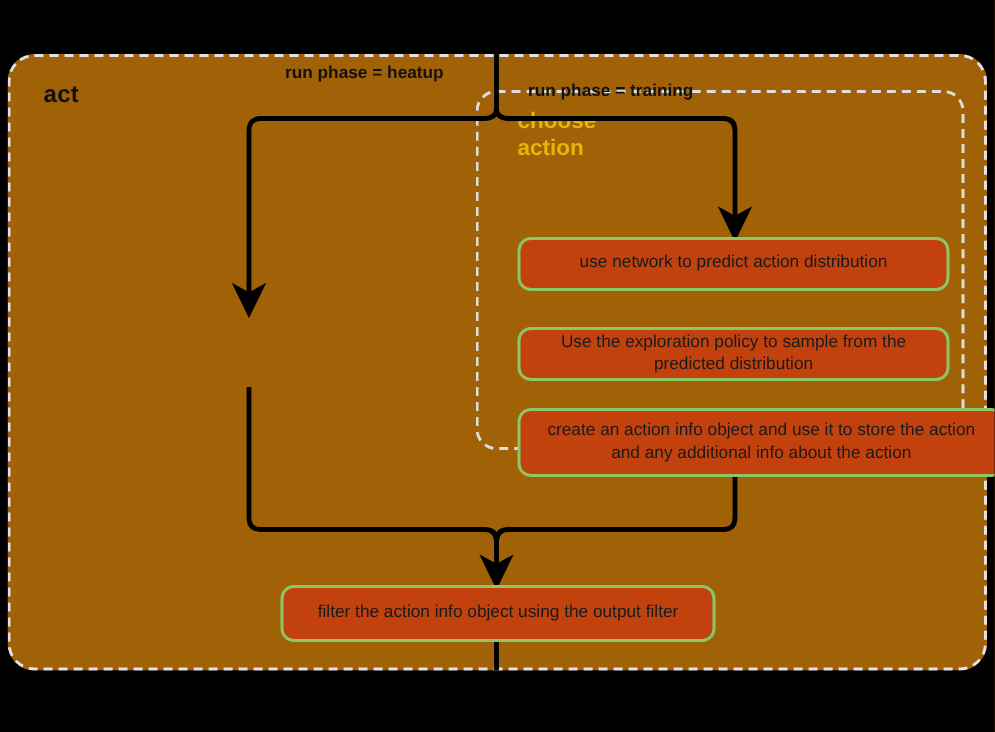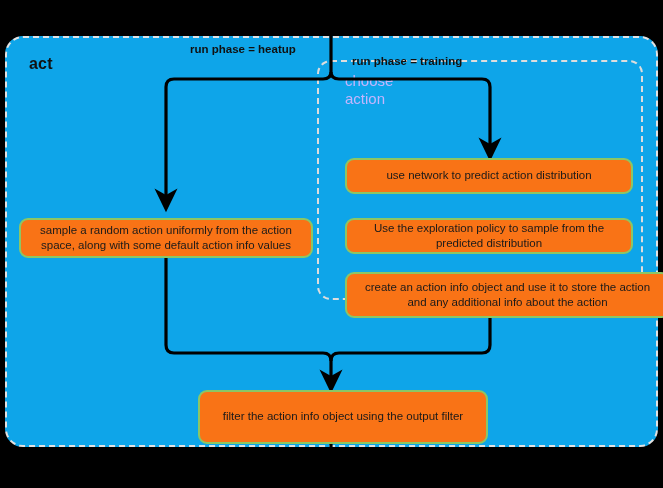--- a/index.html
+++ b/index.html
@@ -25,7 +25,7 @@
     top: 36px;
     width: 653px;
     height: 411px;
-    background: #0ea5e9;
+    background: #a16207;
     border: 2px dashed #e2e2e2;
     border-radius: 18px;
     box-sizing: border-box;

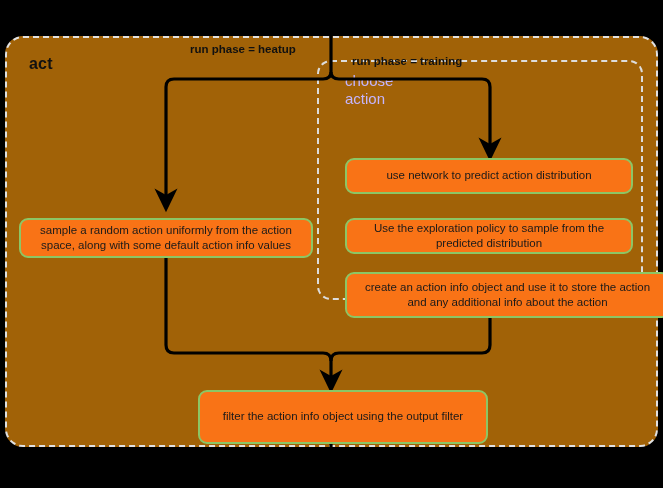--- a/index.html
+++ b/index.html
@@ -57,8 +57,8 @@
     left: 26px;
     top: 10px;
     font-size: 15px;
-    font-weight: normal;
-    color: #c4b5fd;
+    font-weight: bold;
+    color: #eab308;
     line-height: 1.22;
     width: 120px;
   }

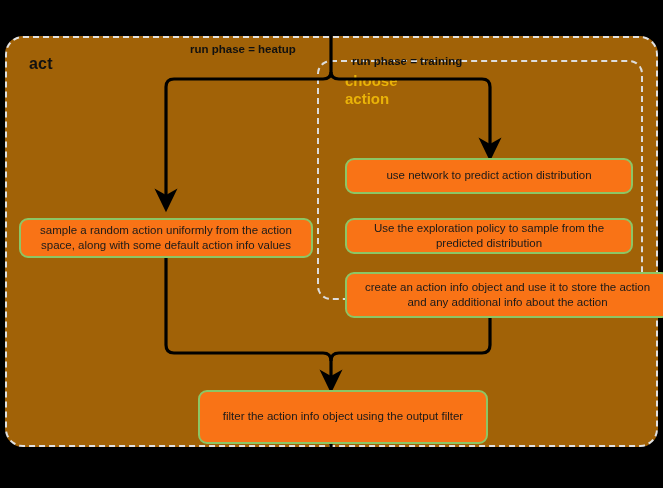--- a/index.html
+++ b/index.html
@@ -69,7 +69,7 @@
     box-sizing: border-box;
     border: 2px solid #8cc665;
     border-radius: 9px;
-    background: #f97316;
+    background: #c2410c;
     display: flex;
     align-items: center;
     justify-content: center;

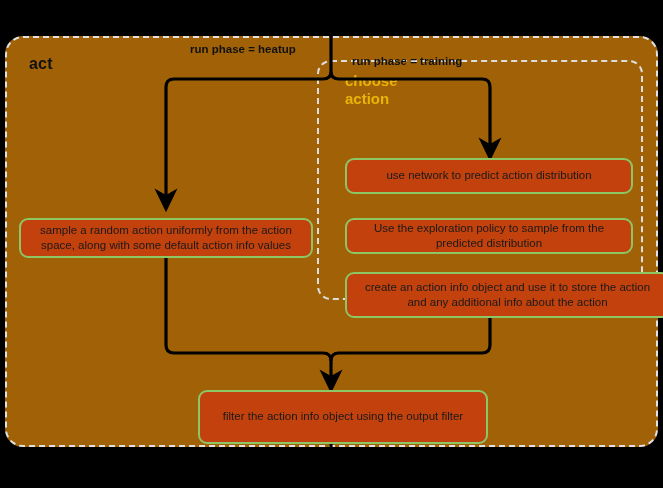--- a/index.html
+++ b/index.html
@@ -150,7 +150,6 @@
   <div class="edge-label label-heatup">run phase = heatup</div>
   <div class="edge-label label-training">run phase = training</div>
 
-  <div class="gbox box-sample">sample a random action uniformly from the action space, along with some default action info values</div>
 
   <div class="gbox box-use-net">use network to predict action distribution</div>
 

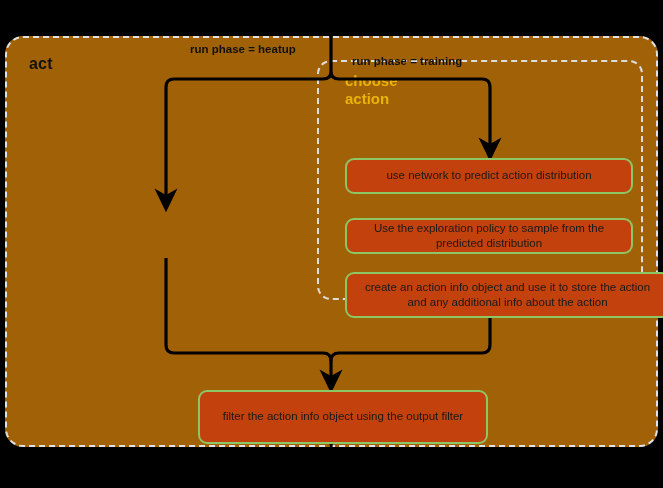--- a/index.html
+++ b/index.html
@@ -85,7 +85,7 @@
   .box-use-net { left: 345px; top: 158px; width: 288px; height: 36px; }
   .box-explore { left: 345px; top: 218px; width: 288px; height: 36px; }
   .box-create  { left: 345px; top: 272px; width: 325px; height: 46px; }
-  .box-filter  { left: 198px; top: 390px; width: 290px; height: 54px; text-align: right; }
+  .box-filter  { left: 187px; top: 390px; width: 290px; height: 38px; text-align: right; }
 
   
   .edge-label {

